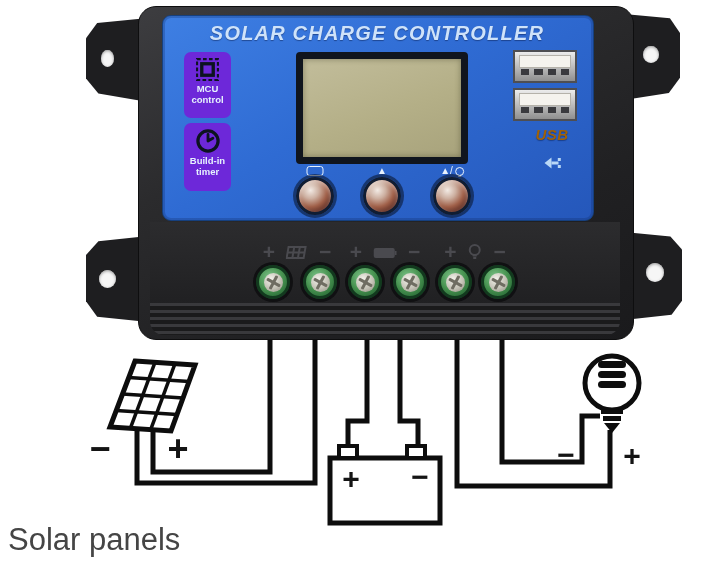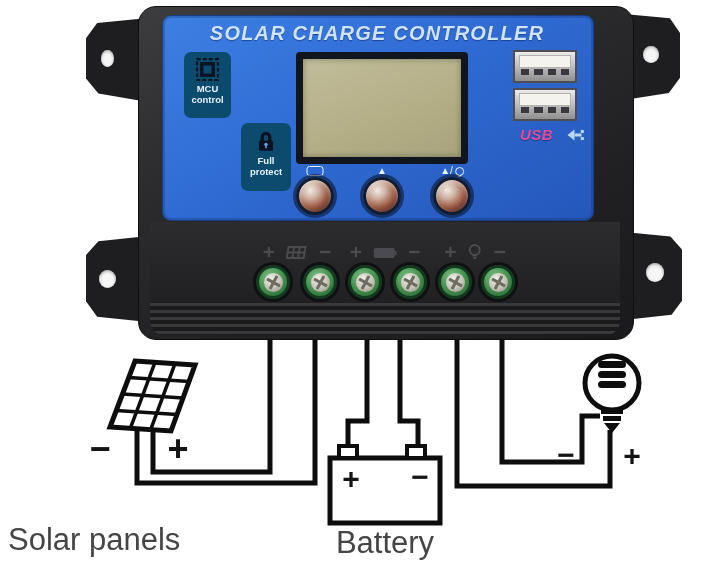--- a/index.html
+++ b/index.html
@@ -25,7 +25,7 @@
          color:#cfe3fa;text-shadow:0 1px 1px rgba(10,30,80,.5);}
 
   
-  .badge{position:absolute;z-index:5;background:#0c4a6e;border-radius:7px;
+  .badge{position:absolute;z-index:5;background:#6d28d9;border-radius:7px;
          display:flex;flex-direction:column;align-items:center;justify-content:flex-start;
          padding-top:5px;box-sizing:border-box;}
   .badge .lbl{font-size:9.5px;font-weight:bold;line-height:1.15;color:#e6f2fe;text-align:center;margin-top:2px;}

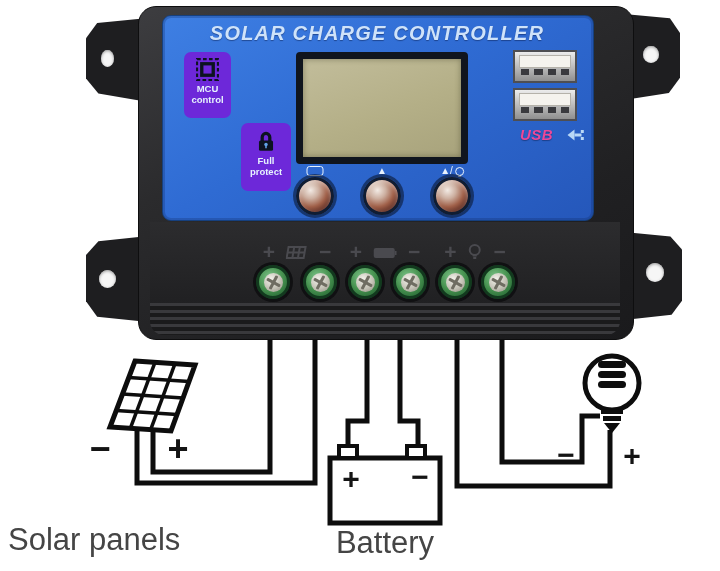--- a/index.html
+++ b/index.html
@@ -58,8 +58,8 @@
   .usbport .pins{position:absolute;left:6px;top:17px;right:6px;height:6px;display:flex;gap:5px;}
   .usbport .pins i{flex:1;background:#3a3a3e;}
   .usblabel{position:absolute;left:514px;top:126px;width:76px;z-index:5;display:flex;align-items:center;
-            justify-content:center;gap:14px;color:#ec4899;font-style:italic;font-weight:bold;
-            font-size:15px;letter-spacing:.5px;text-shadow:0 1px 1px rgba(10,30,80,.5);}
+            justify-content:center;gap:14px;color:#a16207;font-style:italic;font-weight:bold;
+            font-size:15px;letter-spacing:.5px;text-shadow:0 1px 1px rgba(10,30,80,.5);flex-direction:column;}
 
   
   .tstrip{position:absolute;left:150px;top:222px;width:470px;height:84px;z-index:4;

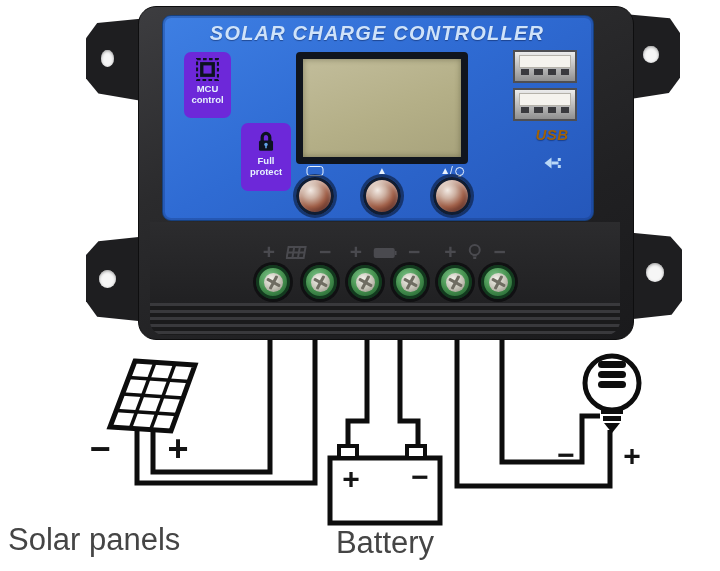--- a/index.html
+++ b/index.html
@@ -149,6 +149,13 @@
     </svg>
     <span class="lbl">MCU control</span>
   </div>
+  <div class="badge" style="left:184px;top:123px;width:47px;height:68px;">
+    <svg width="26" height="26" viewBox="0 0 24 24">
+      <circle cx="12" cy="12" r="9.3" fill="none" stroke="#0c1320" stroke-width="3"></circle>
+      <path d="M12,12 L12,6 M12,12 L16.5,9.5" fill="none" stroke="#0c1320" stroke-width="2.6" stroke-linecap="round"></path>
+    </svg>
+    <span class="lbl">Build-in timer</span>
+  </div>
   <div class="badge" style="left:241px;top:123px;width:50px;height:68px;">
     <svg width="26" height="26" viewBox="0 0 24 24">
       <path d="M8.5,12 V8.5 a3.5,3.5 0 0 1 7,0 V12" fill="none" stroke="#0c1320" stroke-width="3"></path>

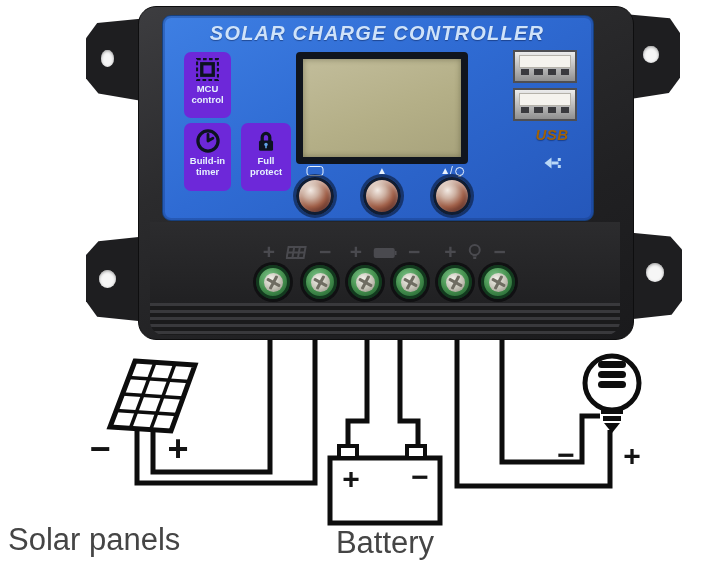--- a/index.html
+++ b/index.html
@@ -156,15 +156,6 @@
     </svg>
     <span class="lbl">Build-in timer</span>
   </div>
-  <div class="badge" style="left:241px;top:123px;width:50px;height:68px;">
-    <svg width="26" height="26" viewBox="0 0 24 24">
-      <path d="M8.5,12 V8.5 a3.5,3.5 0 0 1 7,0 V12" fill="none" stroke="#0c1320" stroke-width="3"></path>
-      <rect x="5.5" y="11.5" width="13" height="9.5" rx="1.5" fill="#0c1320"></rect>
-      <circle cx="12" cy="15.3" r="1.6" fill="#62a4e9"></circle>
-      <rect x="11.3" y="15.5" width="1.4" height="3.2" fill="#62a4e9"></rect>
-    </svg>
-    <span class="lbl">Full protect</span>
-  </div>
 
   <div class="lcd"></div>
 

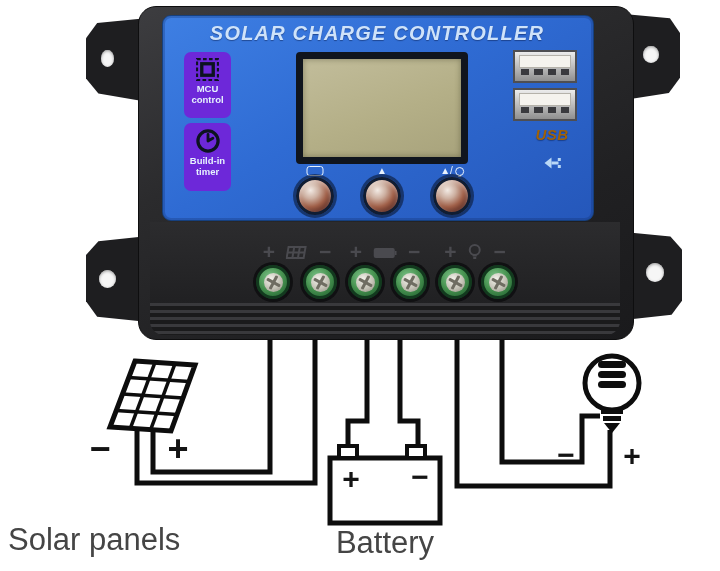--- a/index.html
+++ b/index.html
@@ -263,7 +263,6 @@
   <span class="sign small" style="left:632px;top:456px;">+</span>
 
   <span class="caption" style="left:8px;top:503px;margin-top:20px;">Solar panels</span>
-  <span class="caption" style="left:385px;top:526px;transform:translateX(-50%);">Battery</span>
 
 </div>
 

